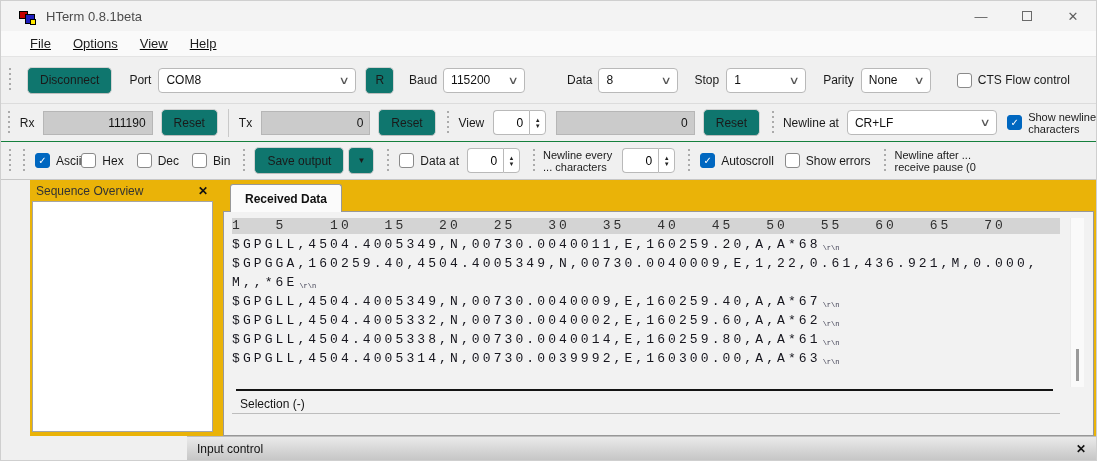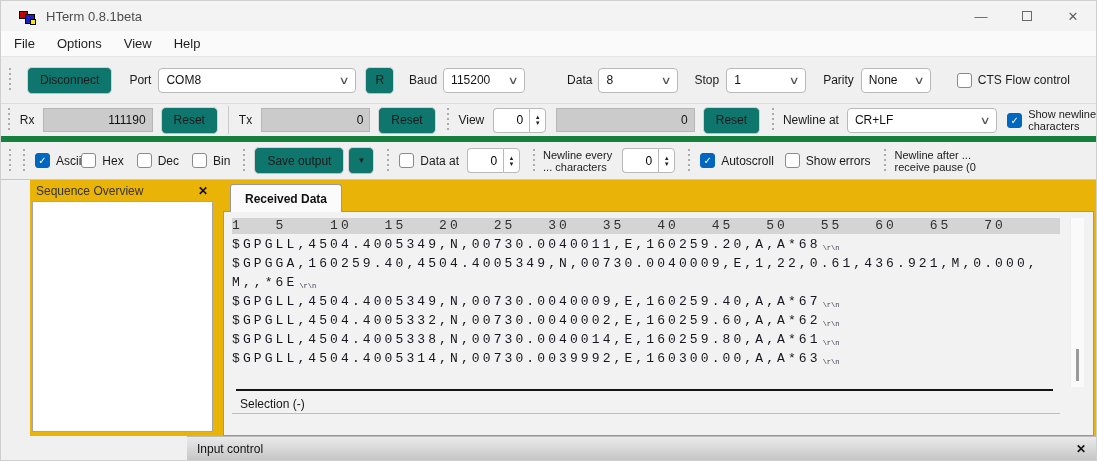--- a/index.html
+++ b/index.html
@@ -20,7 +20,7 @@
   .max-glyph { width:10px; height:10px; border:1px solid #6a6a6a; display:inline-block; }
 
   
-  #menubar { position:absolute; left:0; top:30px; right:0; height:26px; background:#fafafa; border-bottom:1px solid #e4e4e4; display:flex; align-items:center; padding-left:2px; }
+  #menubar { position:absolute; left:0; top:30px; right:0; height:26px; background:#fafafa; border-bottom:1px solid #e4e4e4; display:flex; align-items:center; padding-left:18px;text-decoration:underline; }
   .menu-item { padding:0 11px; font-size:13px; color:#1d1d1d; height:100%; display:flex; align-items:center; }
 
   

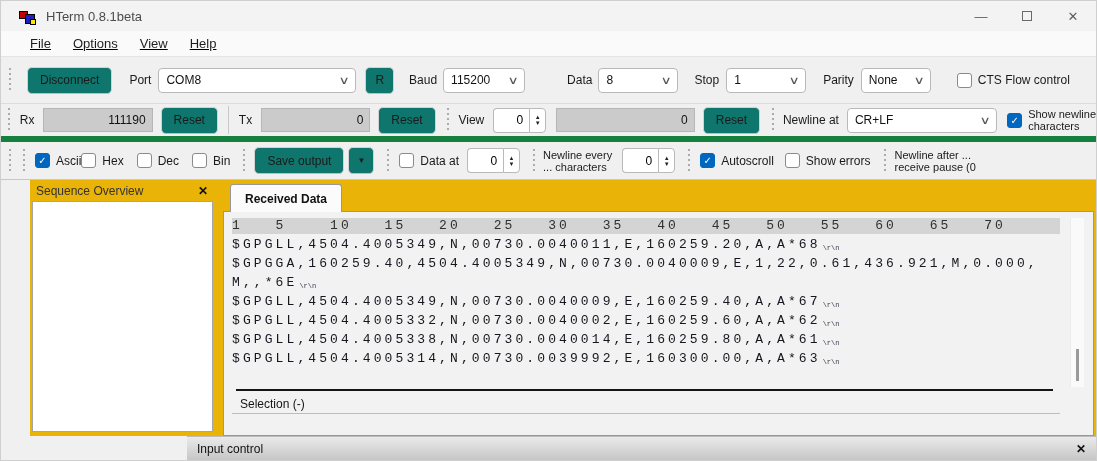--- a/index.html
+++ b/index.html
@@ -26,7 +26,7 @@
   
   .toolbar { position:absolute; left:0; right:0; background:#f0f0f0; display:flex; align-items:center; }
   #tb1 { top:56px; height:47px; border-bottom:1px solid #dcdcdc; }
-  #tb2 { top:103px; height:38px; border-bottom:6px solid #15803d; }
+  #tb2 { top:103px; height:38px; border-bottom:1px solid #15803d; }
   #tb3 { top:141px; height:38px; border-bottom:1px solid #c7c7c7; }
   .grip { width:3px; height:24px; margin-left:7px; background:repeating-linear-gradient(to bottom,#ababab 0 2px,transparent 2px 5px); background-size:2px 100%; background-repeat:no-repeat; background-position:center; }
   .vsep { width:1px; height:28px; background:#c9c9c9; }

